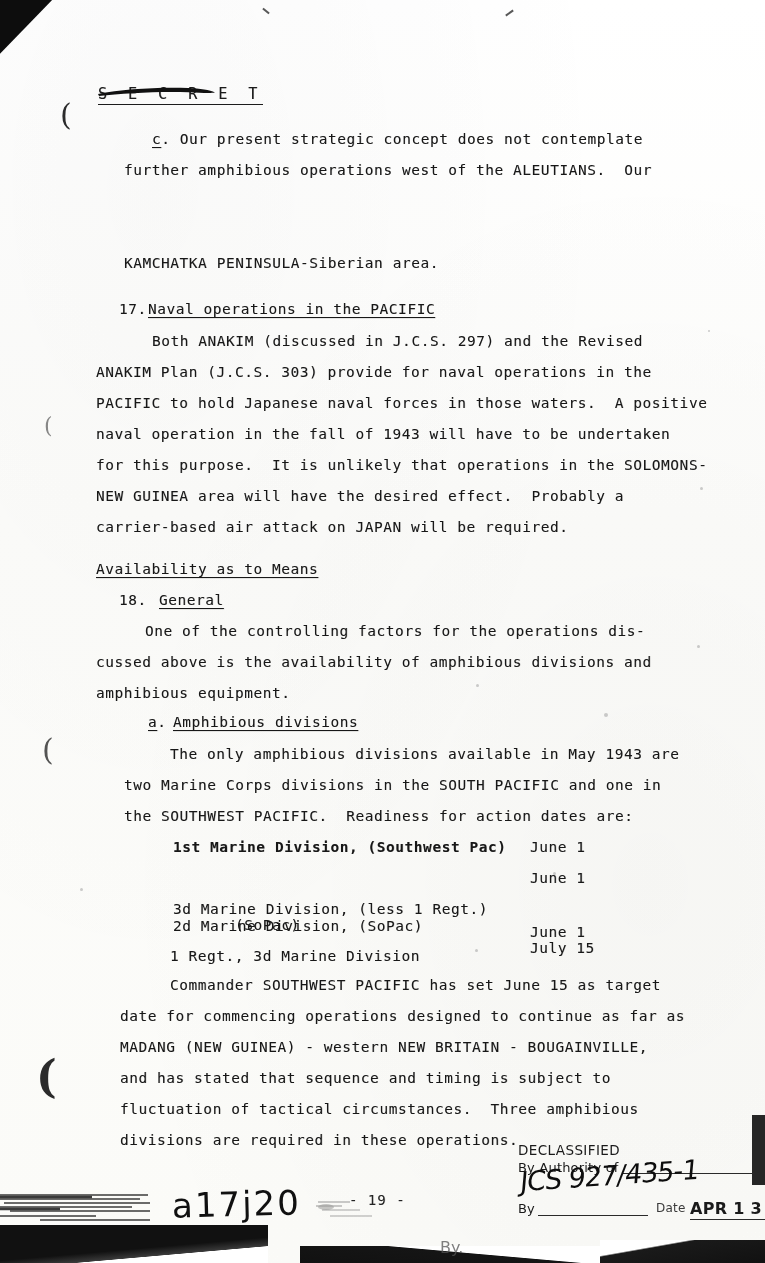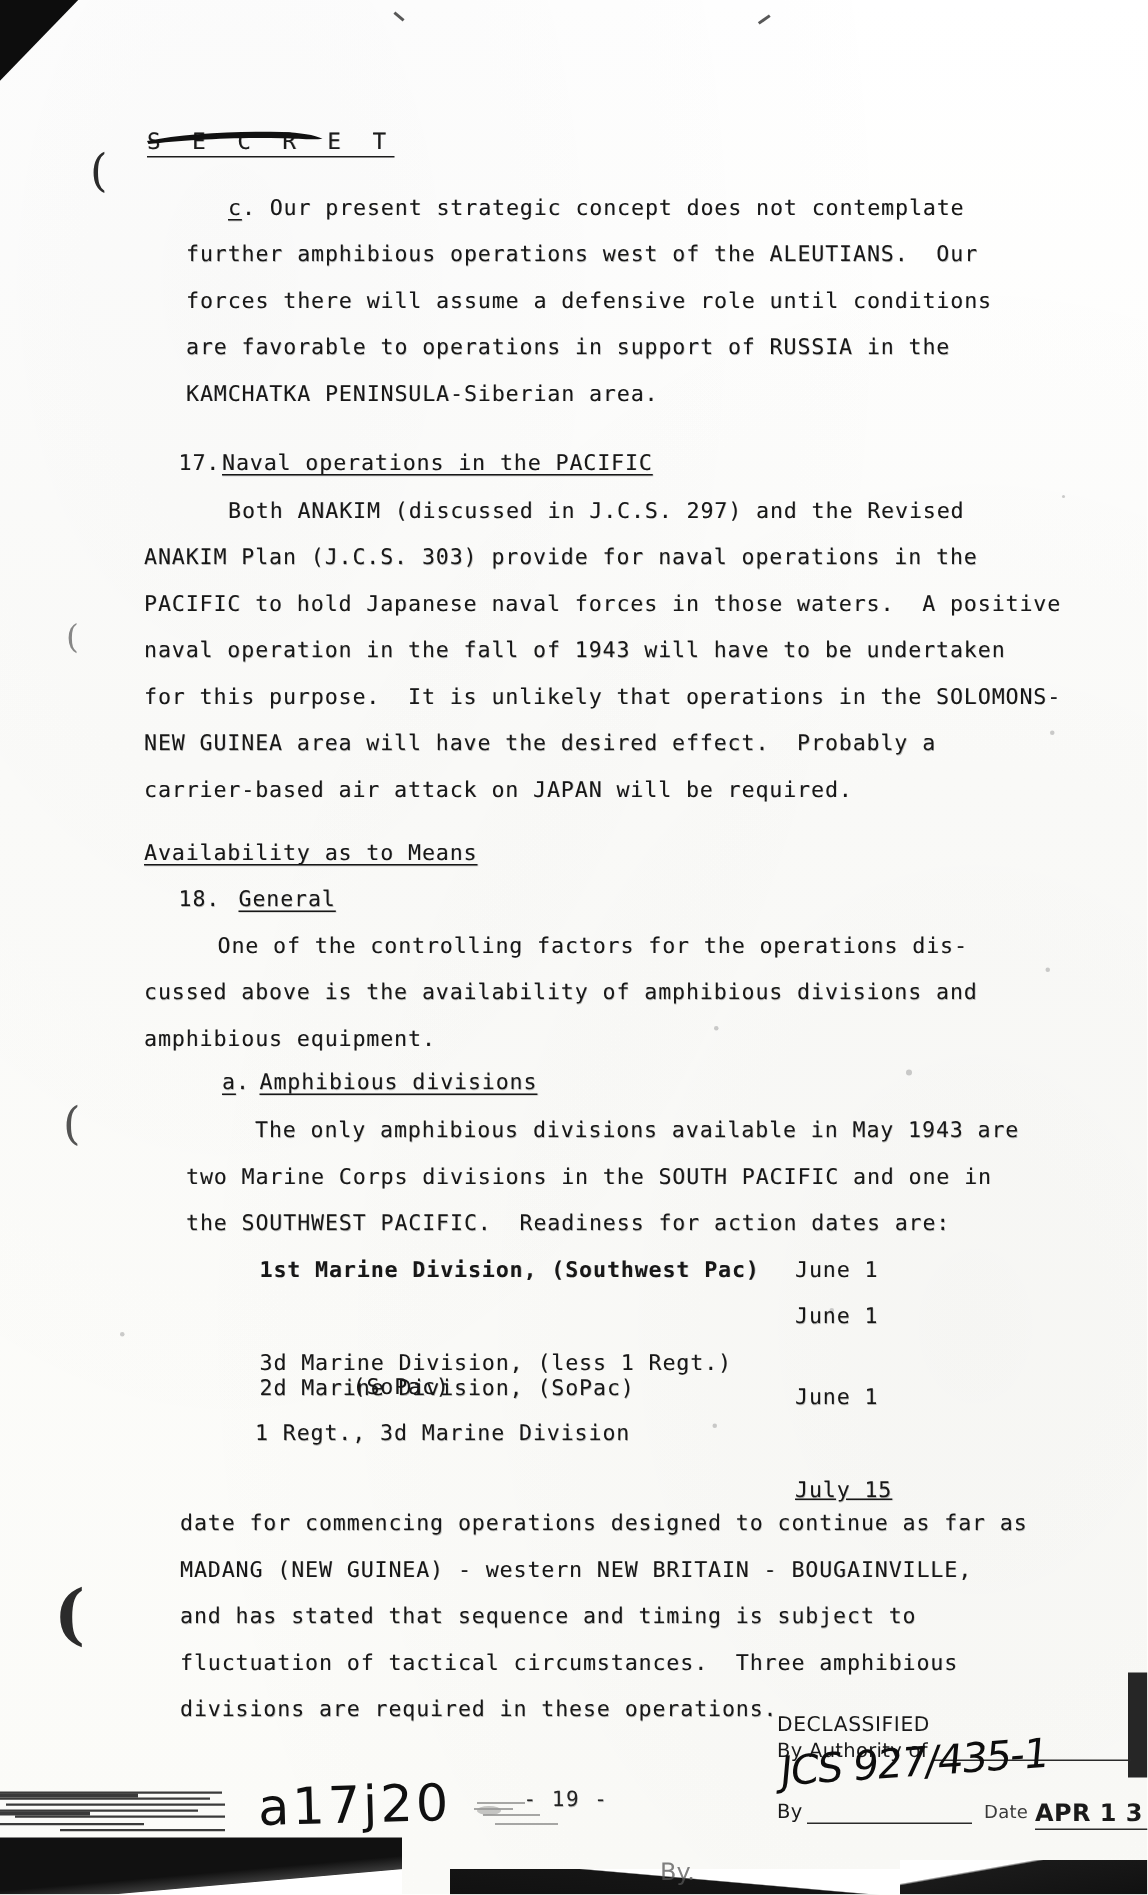--- a/index.html
+++ b/index.html
@@ -307,7 +307,6 @@
 
   <div class="typed" style="left:152px; top:131px;"><span class="u">c</span>. Our present strategic concept does not contemplate</div>
   <div class="typed" style="left:124px; top:162px;">further amphibious operations west of the ALEUTIANS.  Our</div>
-  <div class="typed" style="left:124px; top:193px;">forces there will assume a defensive role until conditions</div>
   <div class="typed" style="left:124px; top:224px;">are favorable to operations in support of RUSSIA in the</div>
   <div class="typed" style="left:124px; top:255px;">KAMCHATKA PENINSULA-Siberian area.</div>
 

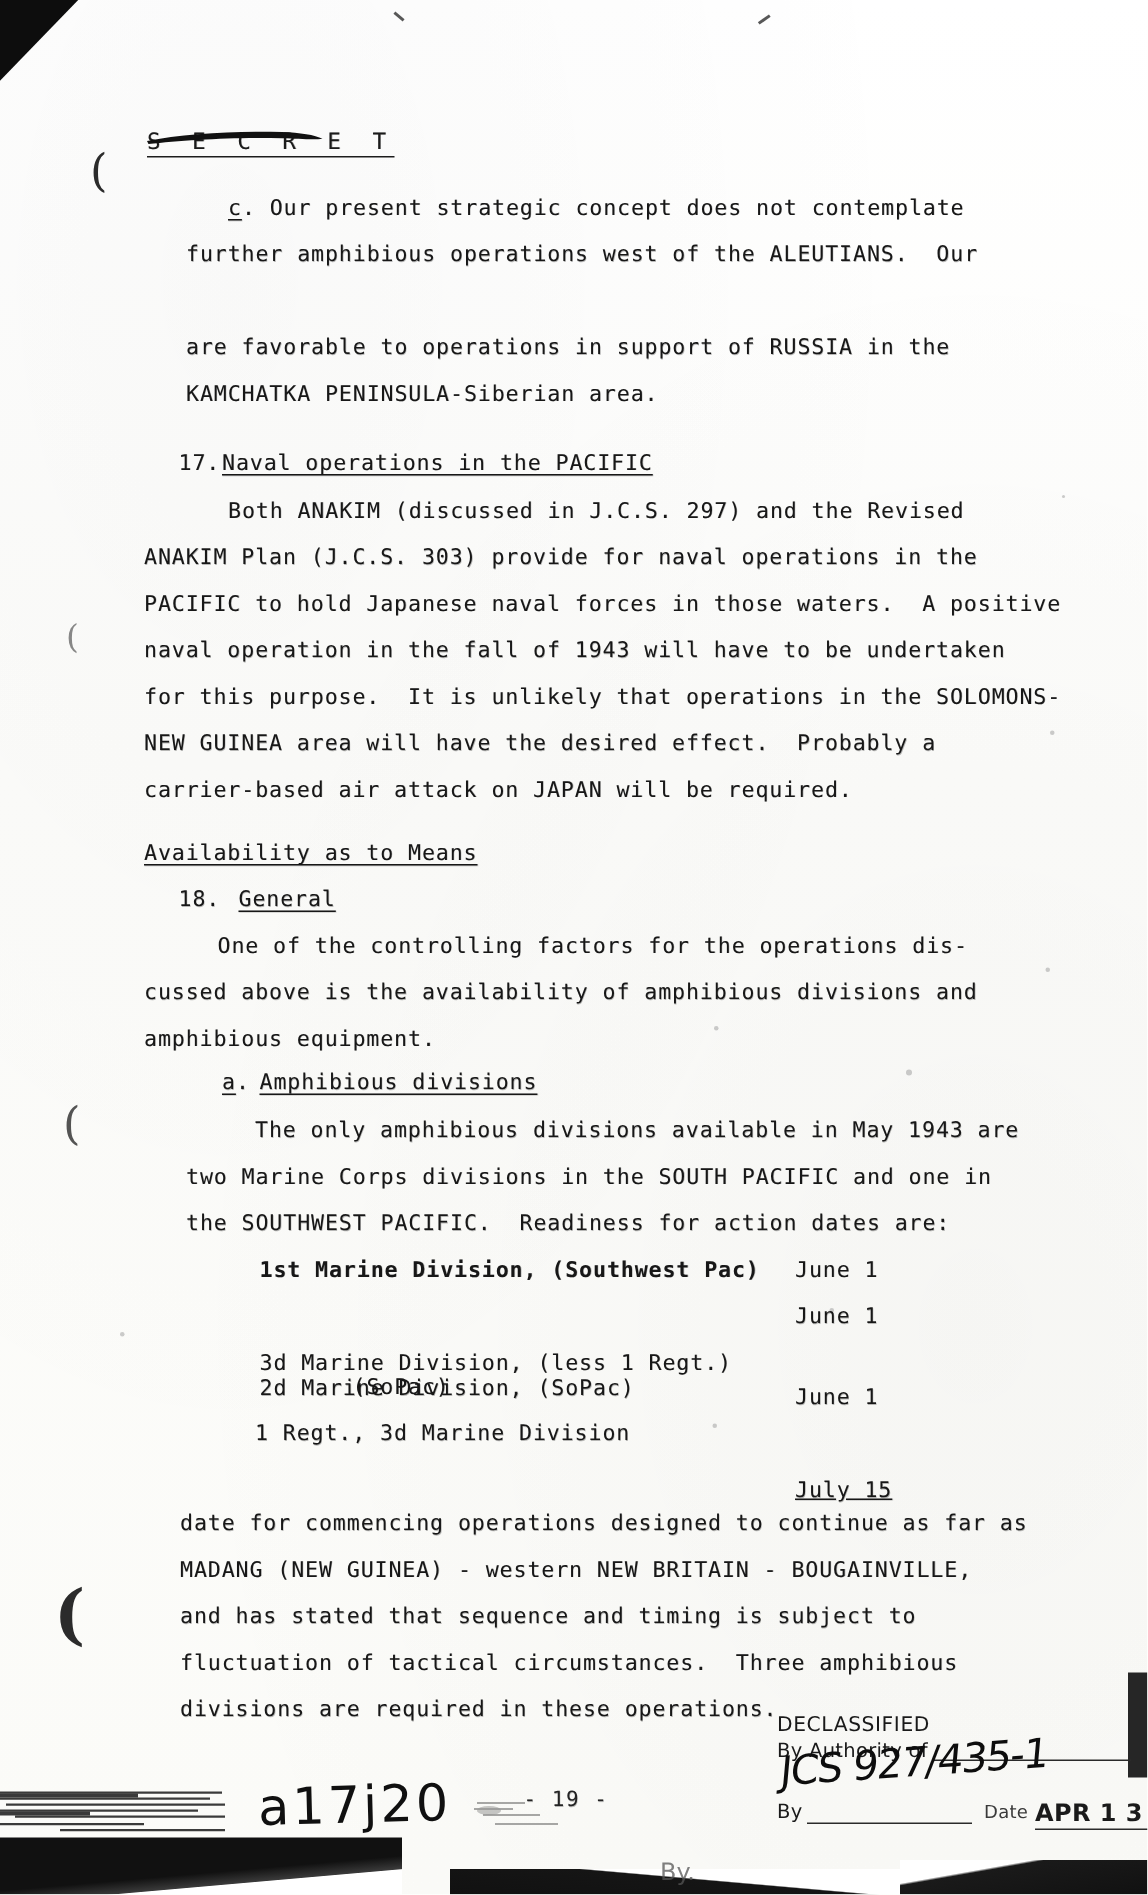--- a/index.html
+++ b/index.html
@@ -307,7 +307,6 @@
 
   <div class="typed" style="left:152px; top:131px;"><span class="u">c</span>. Our present strategic concept does not contemplate</div>
   <div class="typed" style="left:124px; top:162px;">further amphibious operations west of the ALEUTIANS.  Our</div>
-  <div class="typed" style="left:124px; top:224px;">are favorable to operations in support of RUSSIA in the</div>
   <div class="typed" style="left:124px; top:255px;">KAMCHATKA PENINSULA-Siberian area.</div>
 
   <div class="typed" style="left:119px; top:301px;">17.</div>

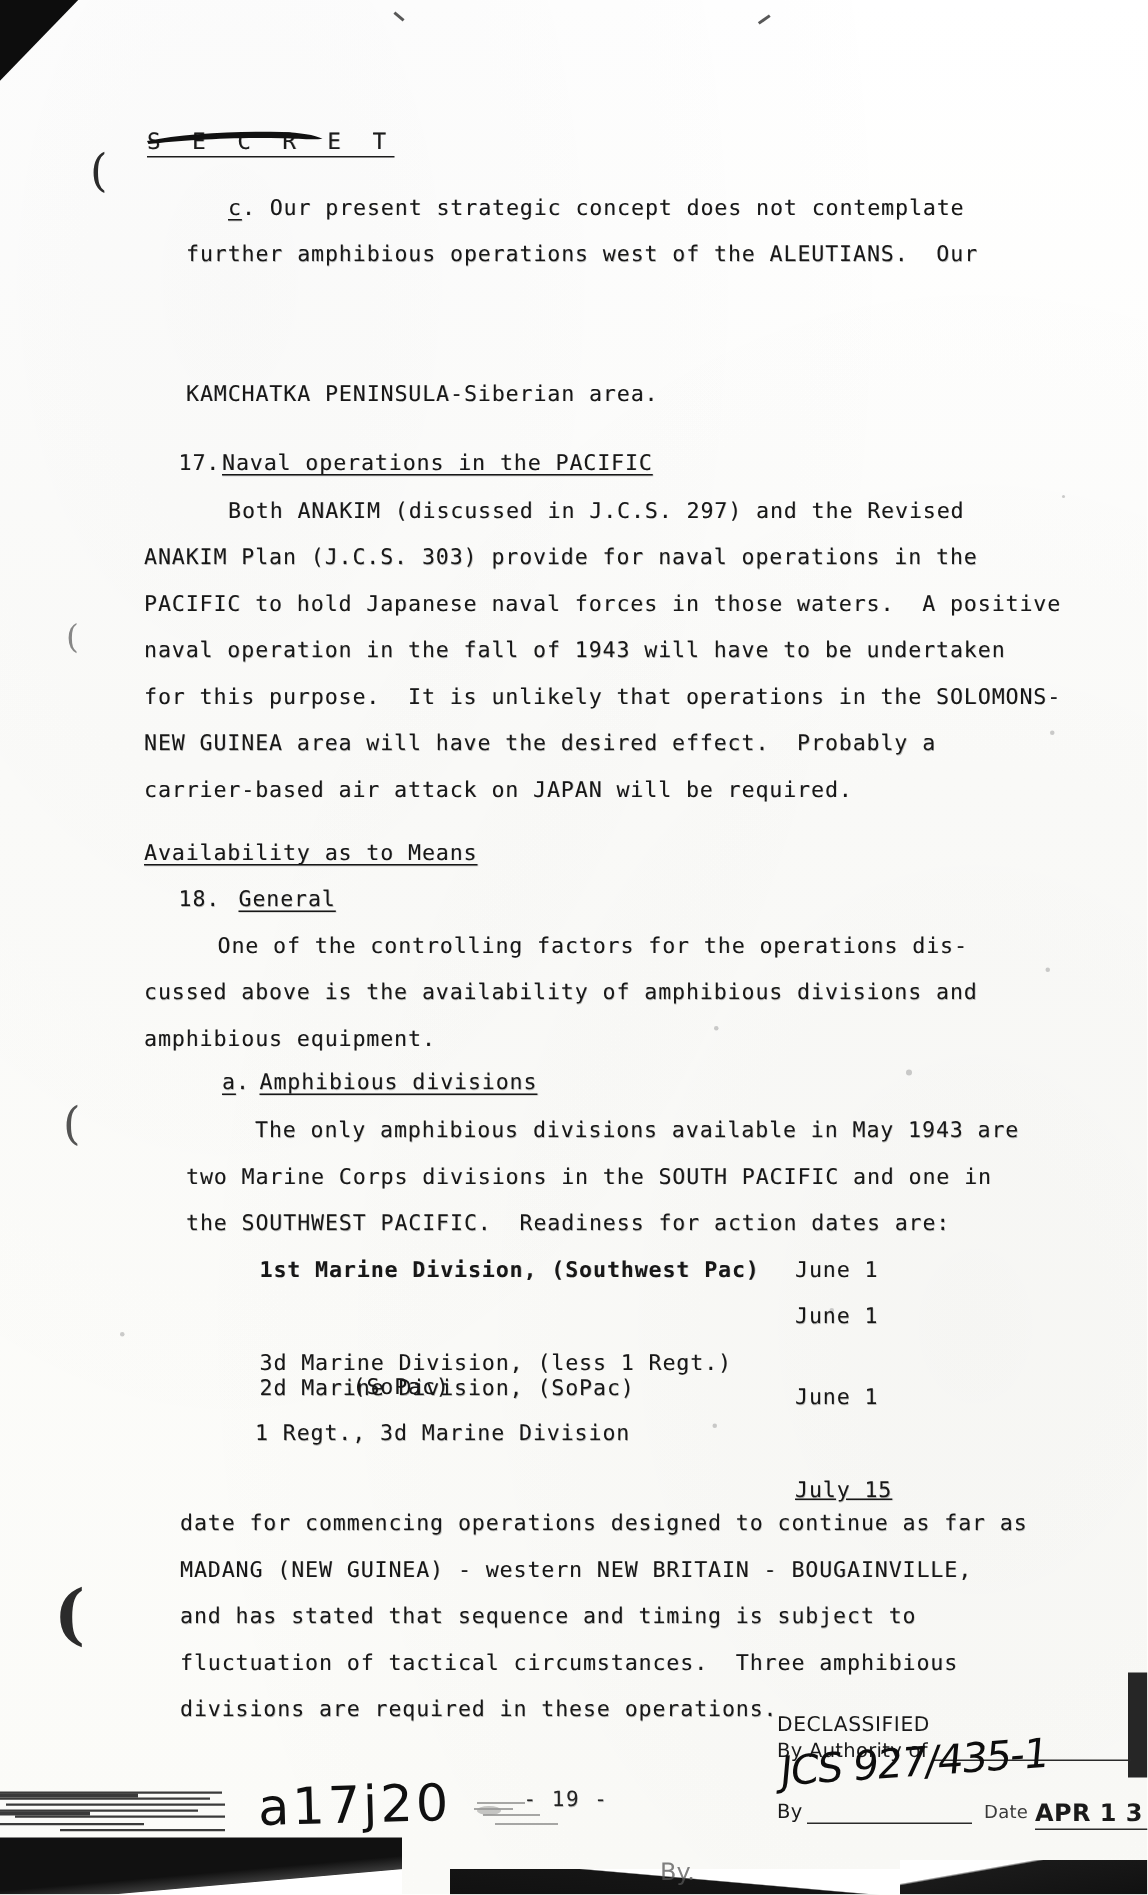--- a/index.html
+++ b/index.html
@@ -348,7 +348,7 @@
     <div class="typed" style="left:530px; top:924px;">June 1</div>
 
     <div class="typed" style="left:170px; top:948px;">1 Regt., 3d Marine Division</div>
-    <div class="typed" style="left:530px; top:986px;text-decoration:underline;">July 15</div>
+    <div class="typed" style="left:530px; top:940px;">July 15</div>
   </div>
 
   <div class="typed" style="left:120px; top:1008px;">date for commencing operations designed to continue as far as</div>

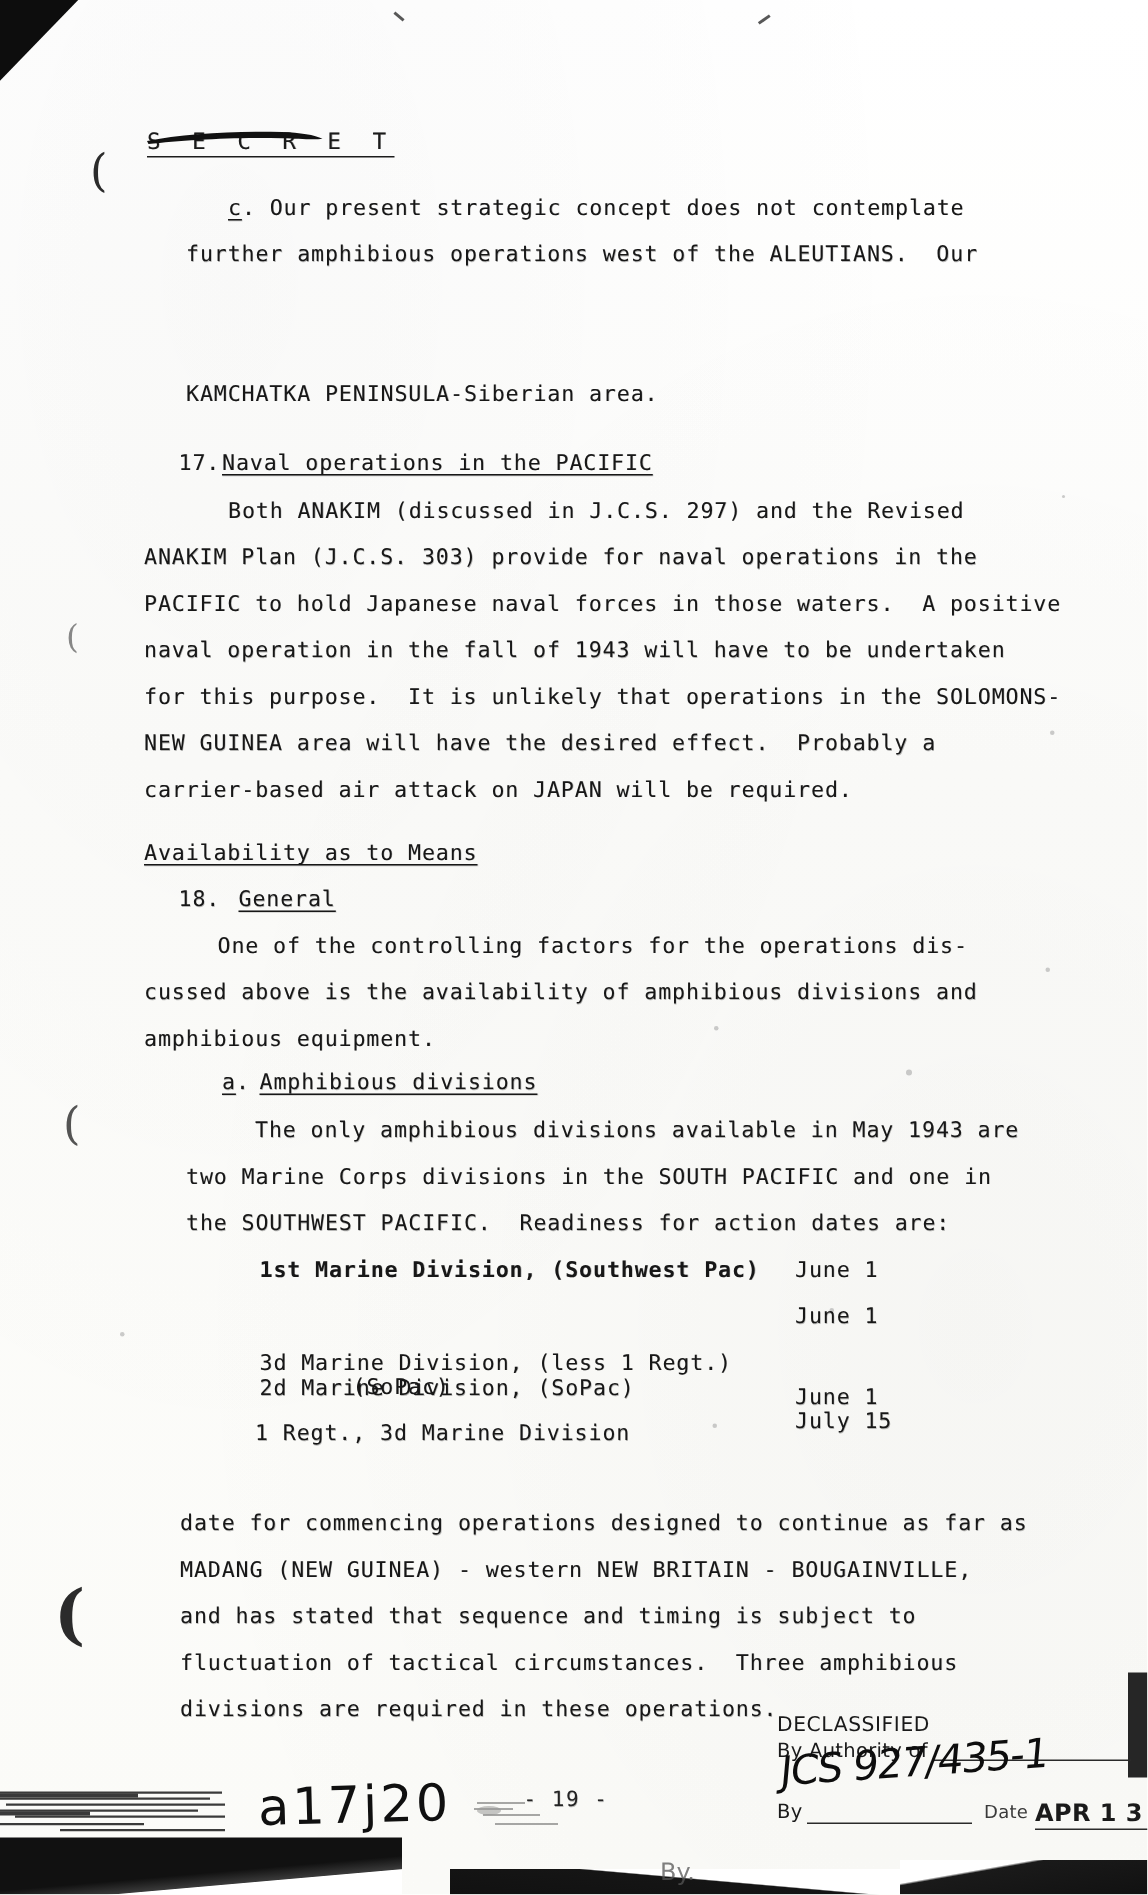--- a/index.html
+++ b/index.html
@@ -351,6 +351,7 @@
     <div class="typed" style="left:530px; top:940px;">July 15</div>
   </div>
 
+  <div class="typed" style="left:170px; top:977px;">Commander SOUTHWEST PACIFIC has set June 15 as target</div>
   <div class="typed" style="left:120px; top:1008px;">date for commencing operations designed to continue as far as</div>
   <div class="typed" style="left:120px; top:1039px;">MADANG (NEW GUINEA) - western NEW BRITAIN - BOUGAINVILLE,</div>
   <div class="typed" style="left:120px; top:1070px;">and has stated that sequence and timing is subject to</div>

